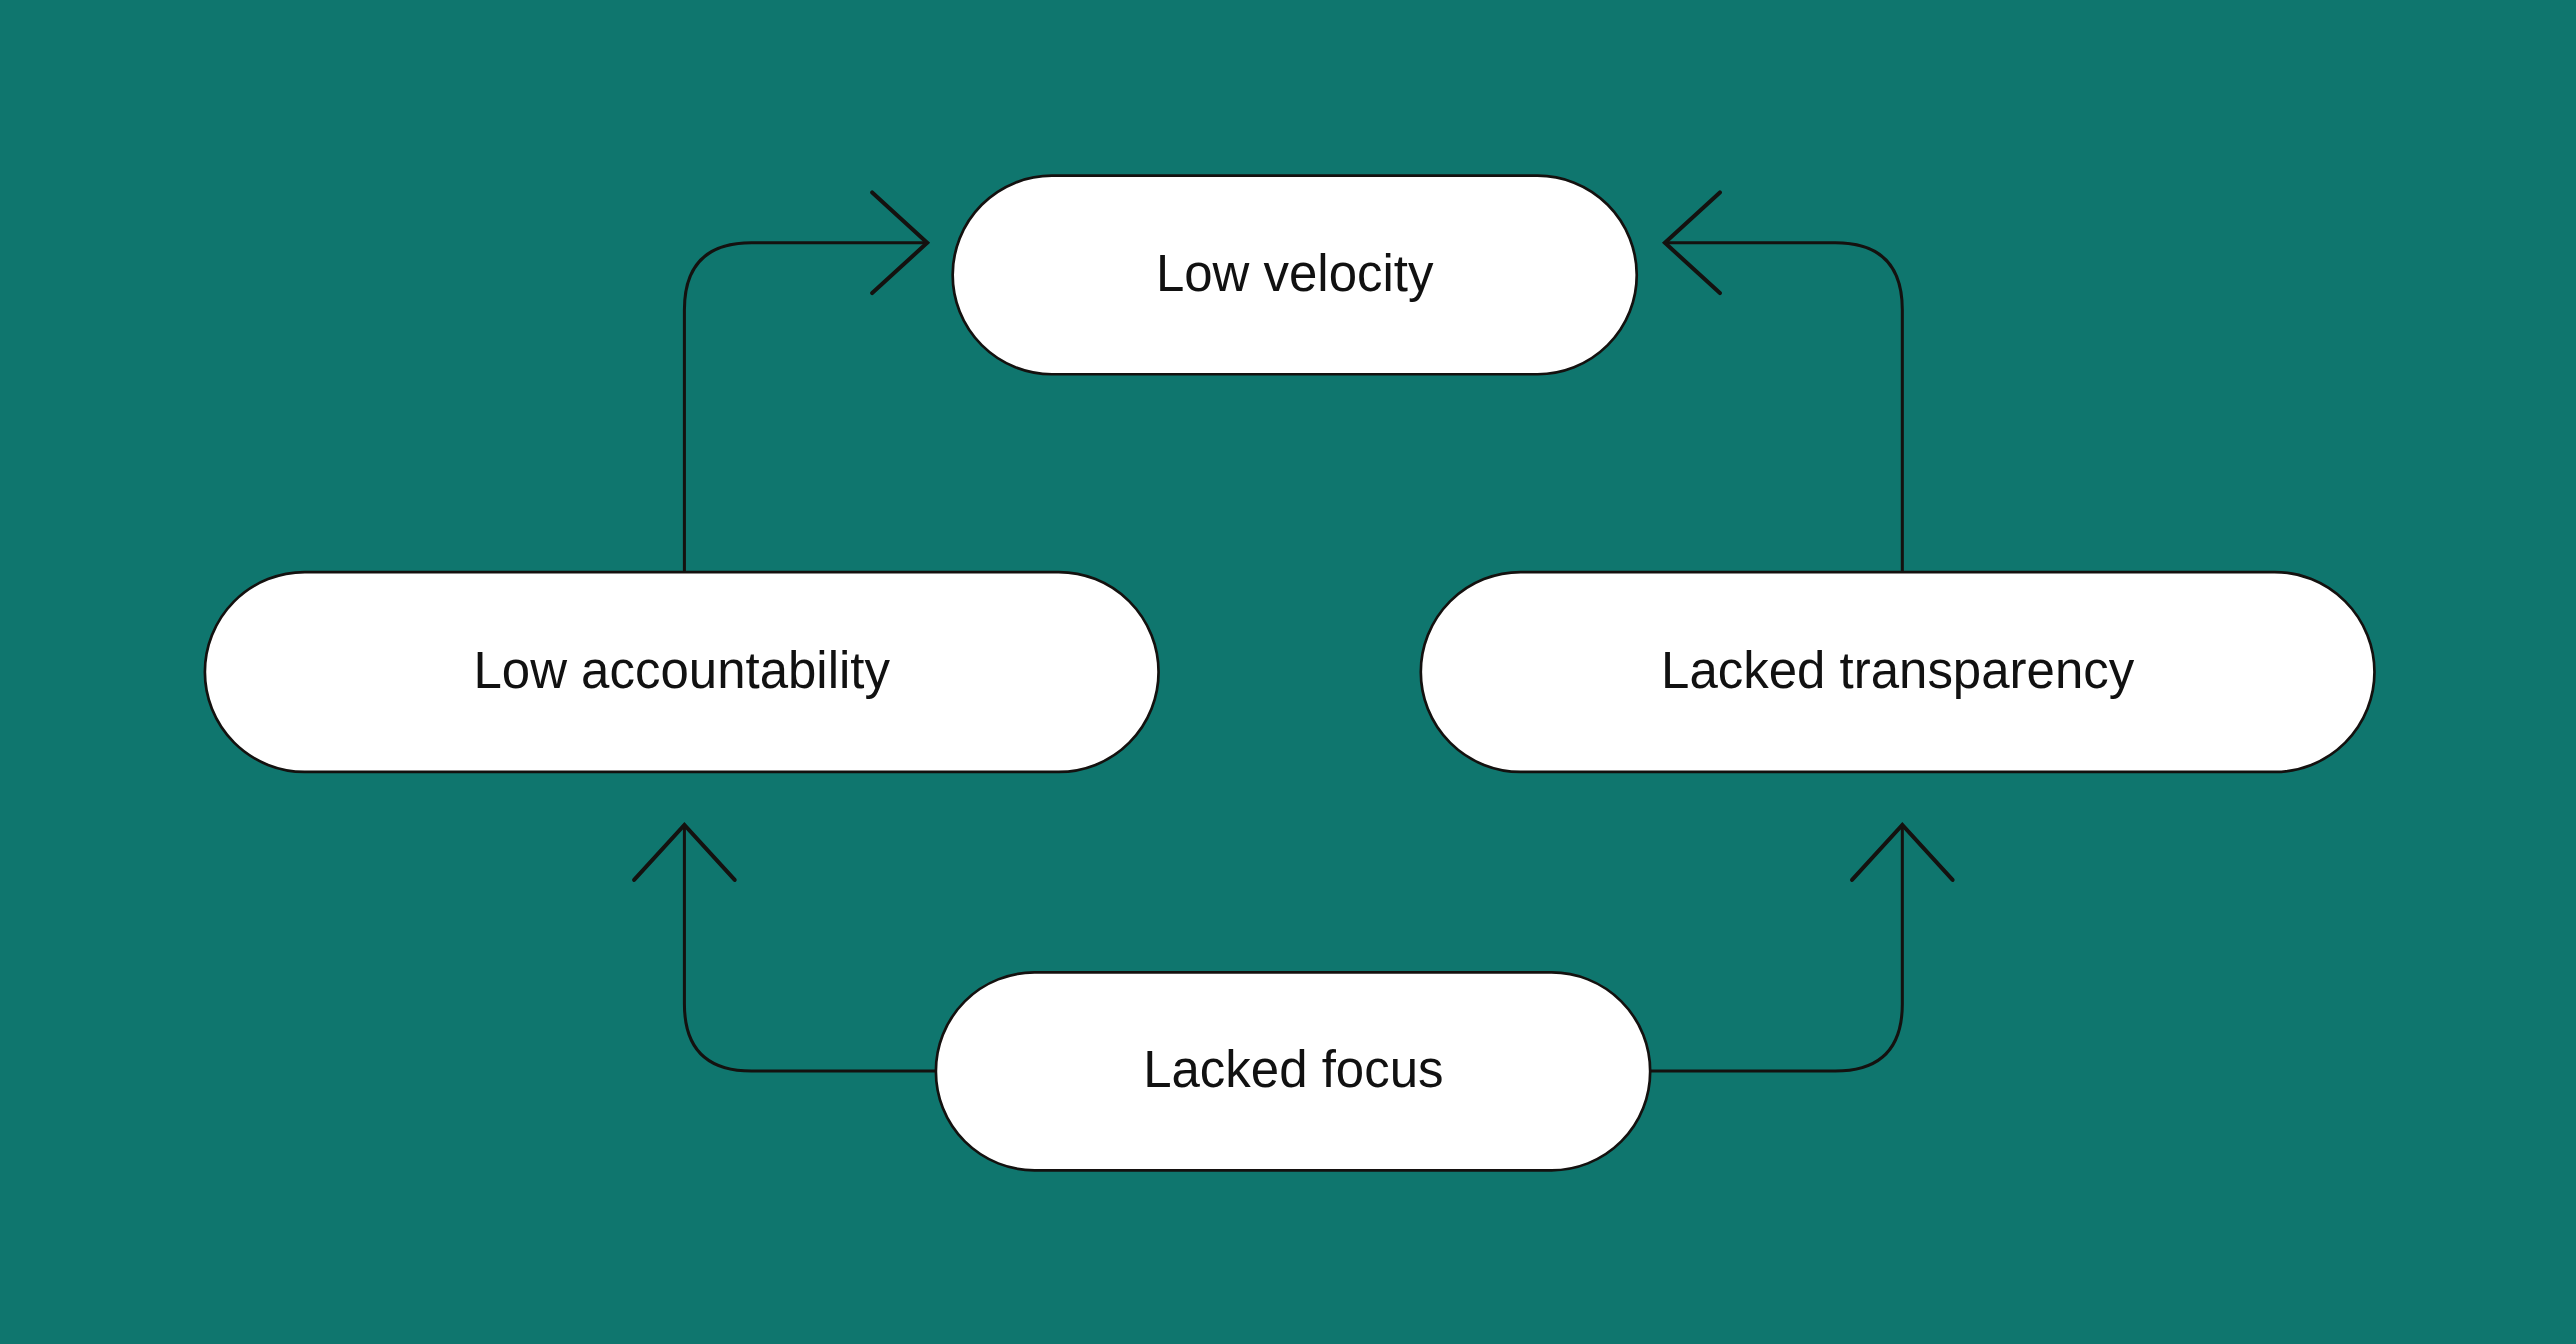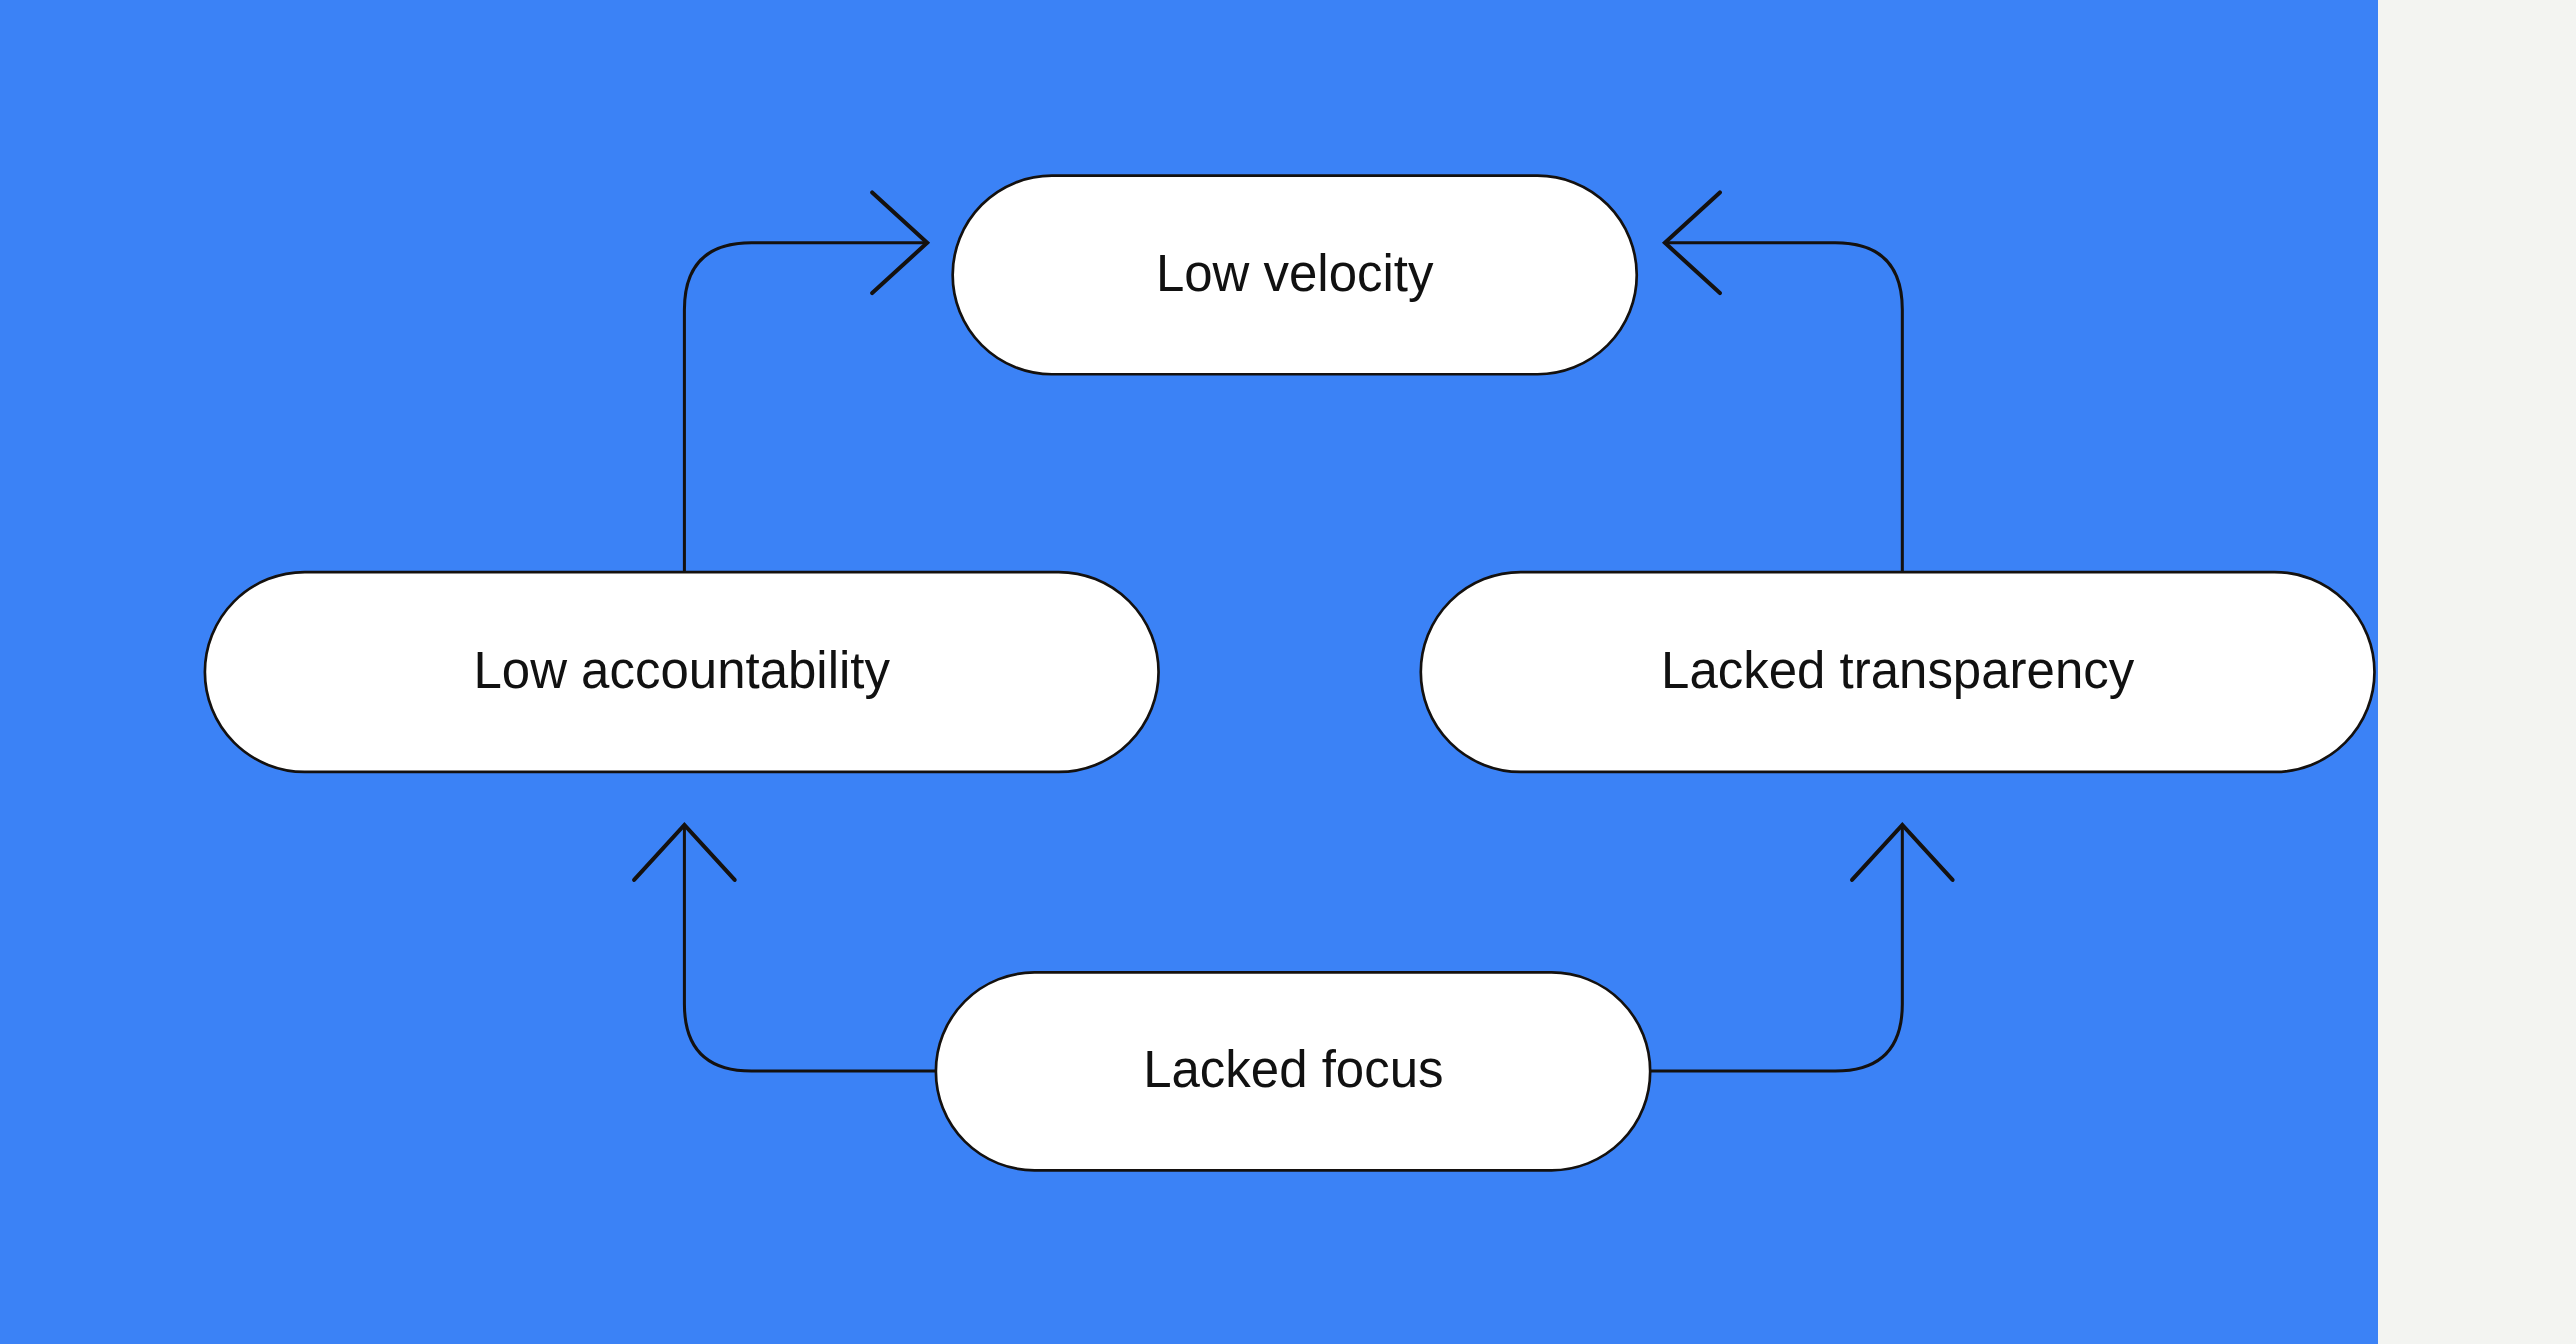--- a/index.html
+++ b/index.html
@@ -16,9 +16,9 @@
   }
   #diagram-root {
     position: relative;
-    width: 2378px;
+    width: 2576px;
     height: 1344px;
-    background: #3b82f6;
+    background: #0f766e;
   }
   #diagram-svg {
     position: absolute;

